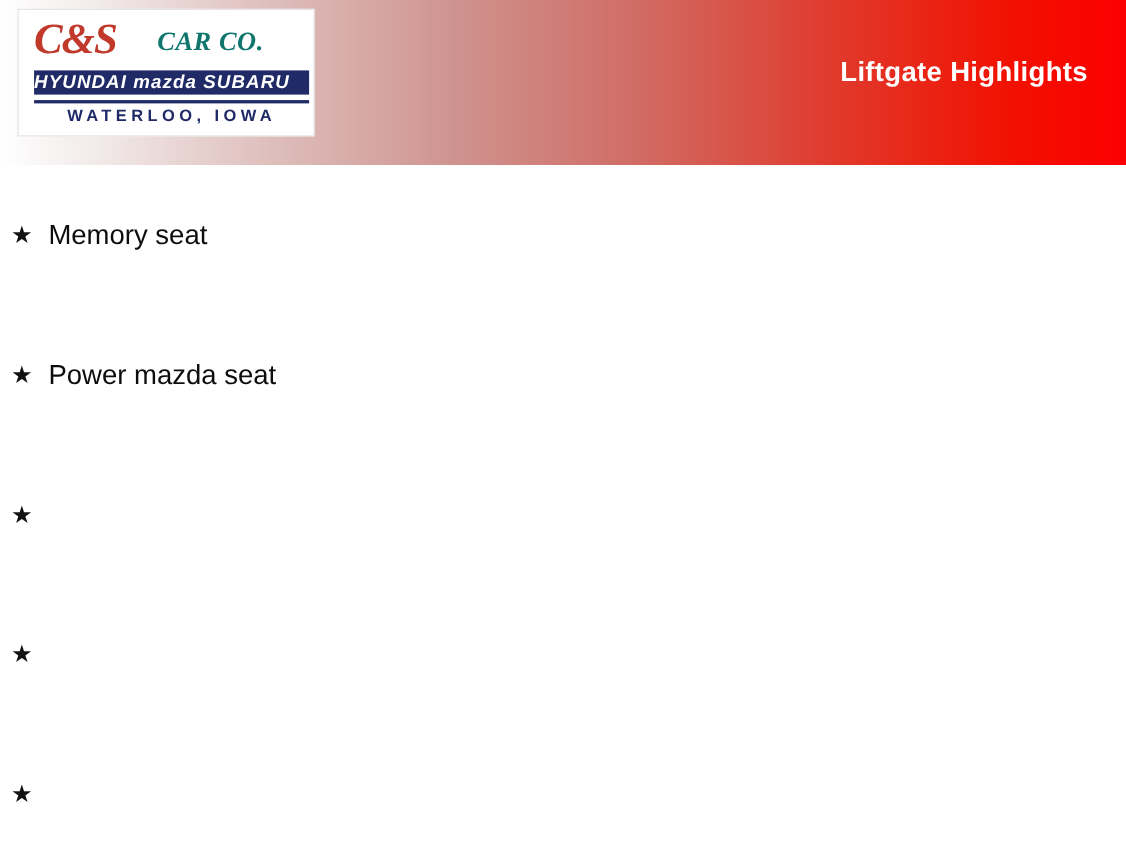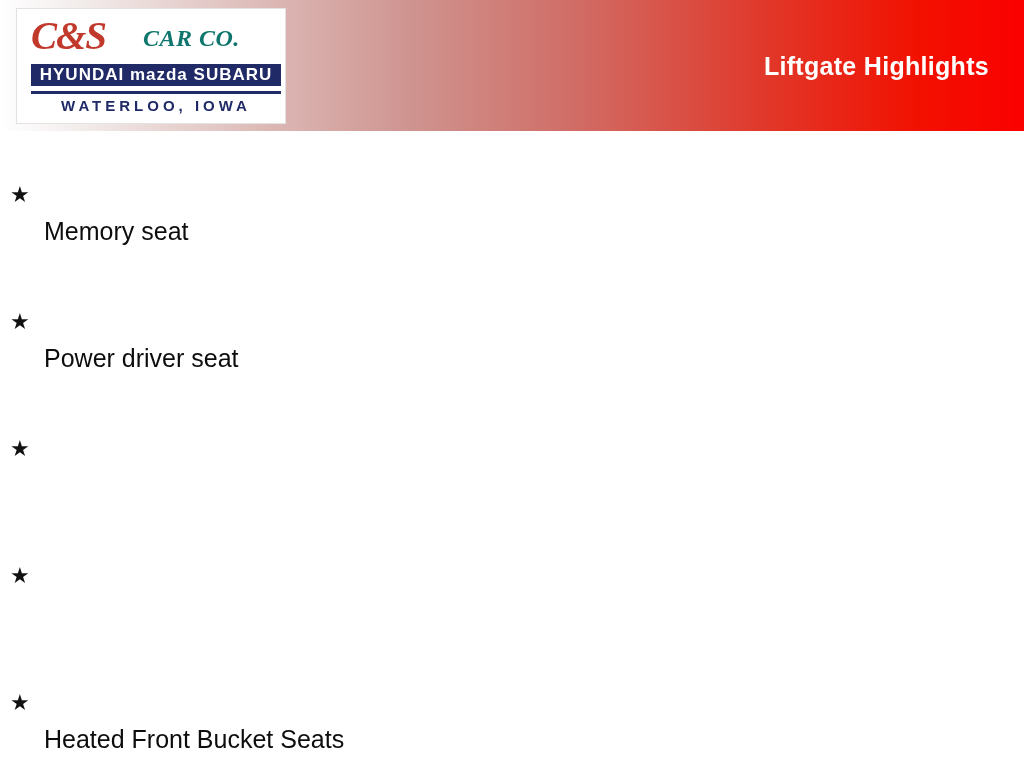--- a/index.html
+++ b/index.html
@@ -18,7 +18,7 @@
   .header {
     position: relative;
     width: 1024px;
-    height: 131px;
+    height: 150px;
     background: linear-gradient(to right,
         #ffffff 0%,
         #f2eceb 8%,

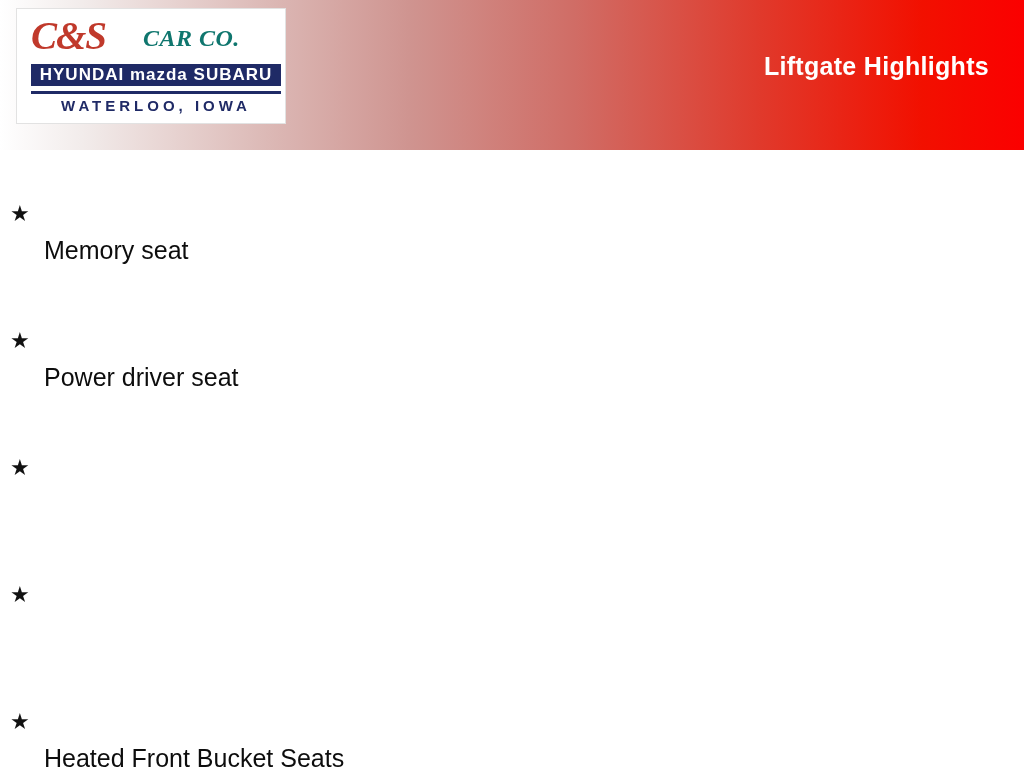--- a/index.html
+++ b/index.html
@@ -97,10 +97,11 @@
     font-weight: bold;
     font-size: 17px;
     letter-spacing: 1px;
-    text-align: center;
+    text-align: left;
     line-height: 22px;
     white-space: nowrap;
     overflow: hidden;
+    font-style: italic;
   }
   .logo-rule {
     position: absolute;

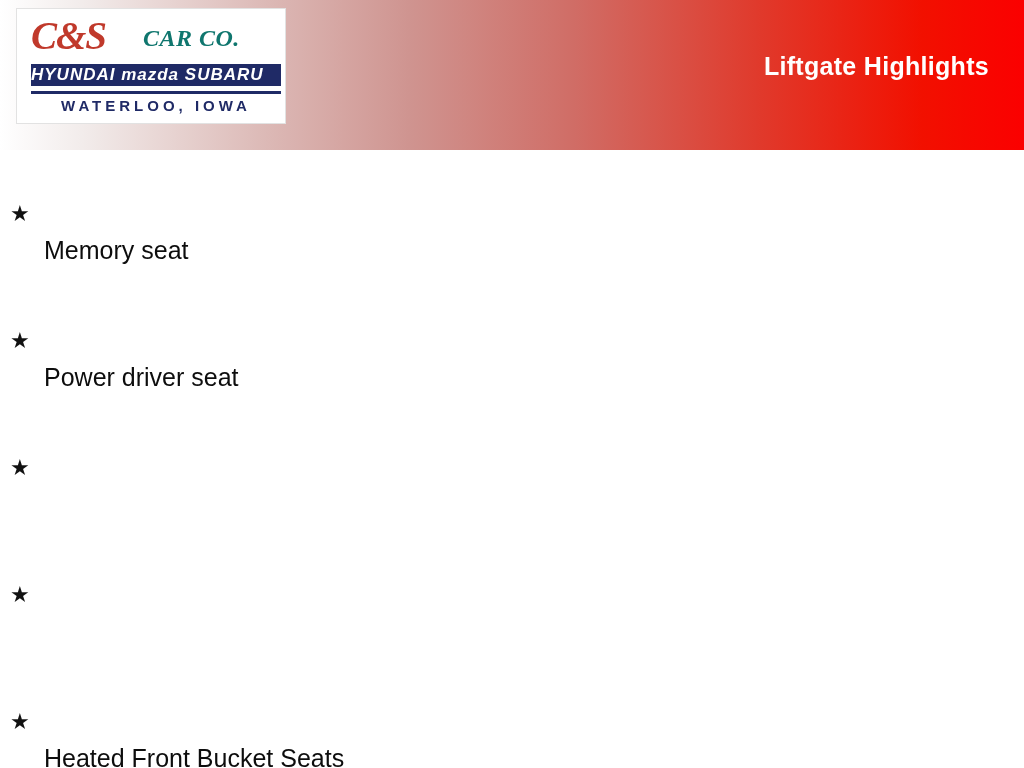--- a/index.html
+++ b/index.html
@@ -157,7 +157,6 @@
     color: #0d0d0d;
     line-height: 32px;
     white-space: nowrap;
-    margin-top: 36px;
   }
 </style>
 </head>

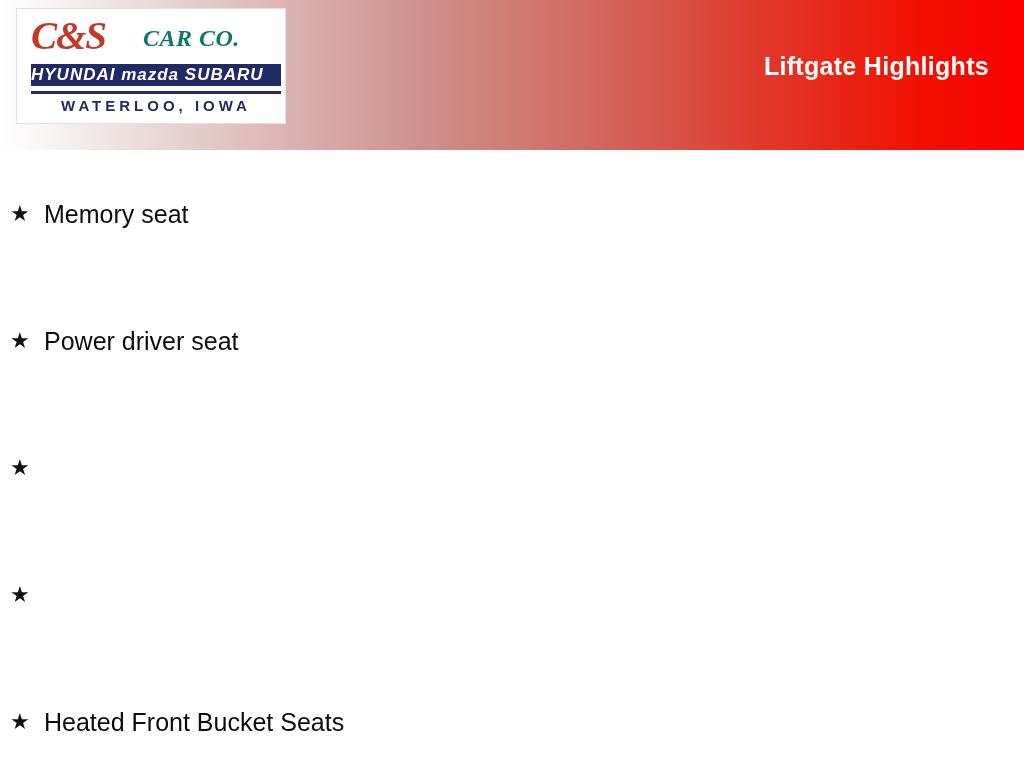--- a/index.html
+++ b/index.html
@@ -184,7 +184,7 @@
   </li>
   <li class="list-item">
     <span class="bullet">★</span>
-    <span class="item-text">Power driver seat</span>
+    <span class="item-text">Power mazda seat</span>
   </li>
   <li class="list-item">
     <span class="bullet">★</span>

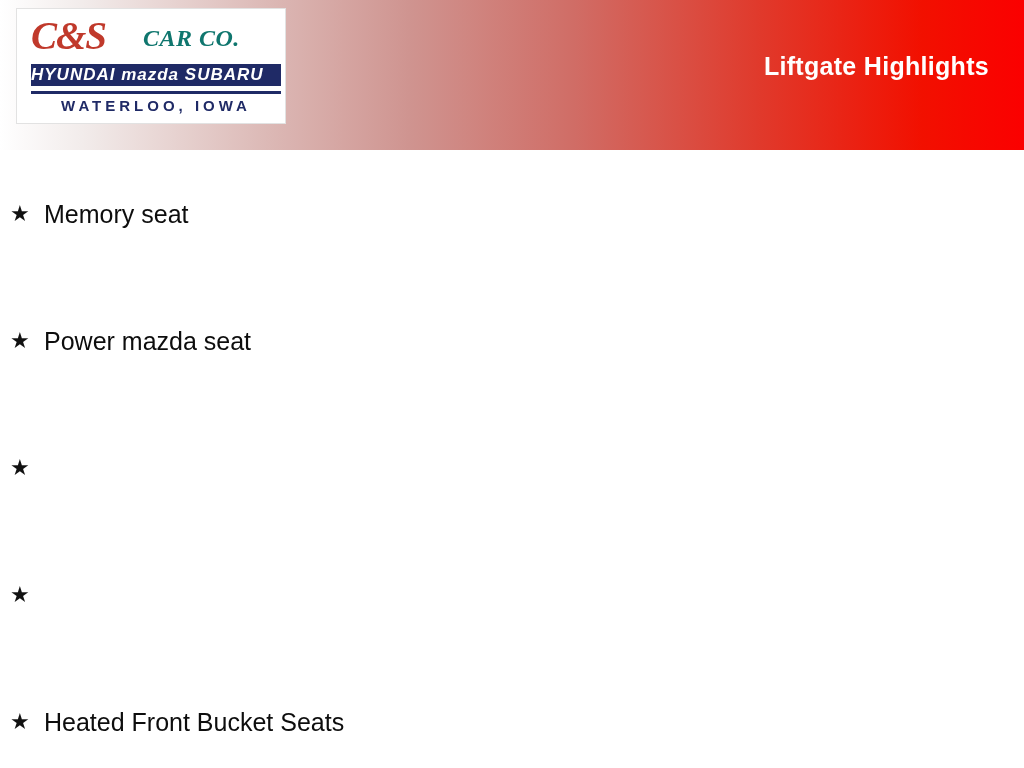--- a/index.html
+++ b/index.html
@@ -194,7 +194,6 @@
   </li>
   <li class="list-item">
     <span class="bullet">★</span>
-    <span class="item-text">Heated Front Bucket Seats</span>
   </li>
 </ul>
 

